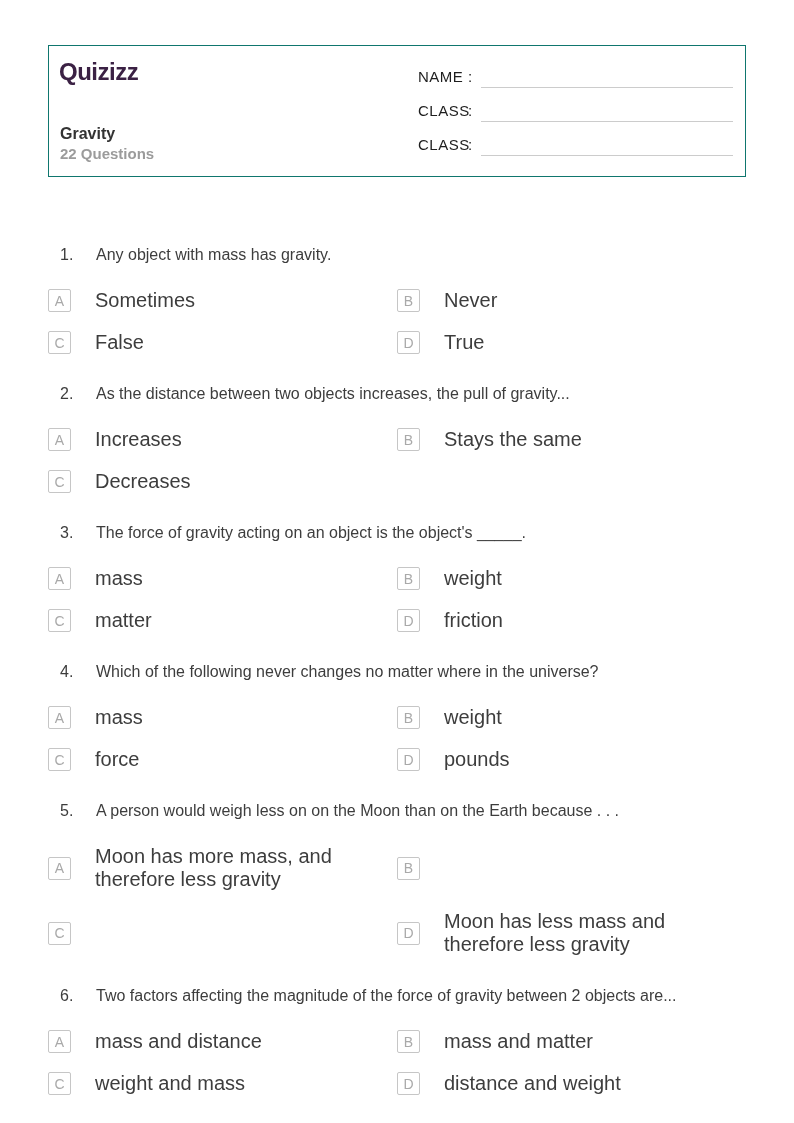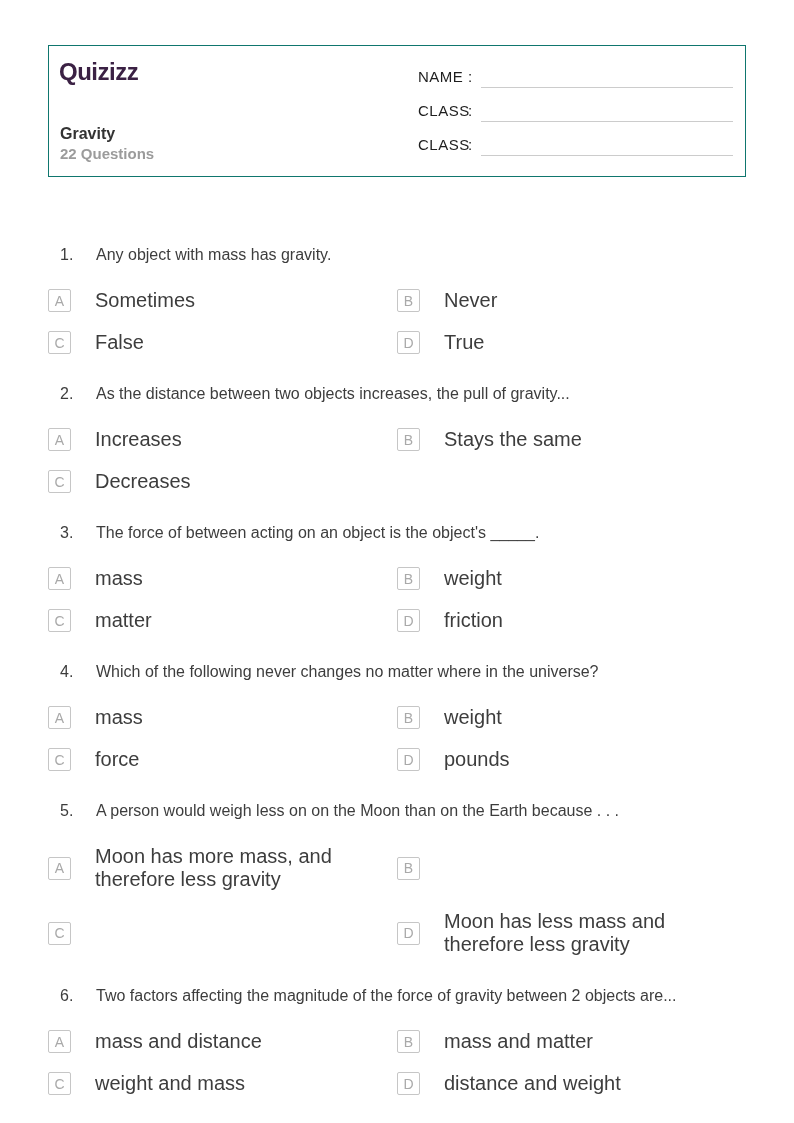--- a/index.html
+++ b/index.html
@@ -200,7 +200,7 @@
   <div class="question">
     <div class="q-head">
       <span class="q-num">3.</span>
-      <span class="q-text">The force of between acting on an object is the object's _____.</span>
+      <span class="q-text">The force of gravity acting on an object is the object's _____.</span>
     </div>
     <div class="options">
       <div class="option">

